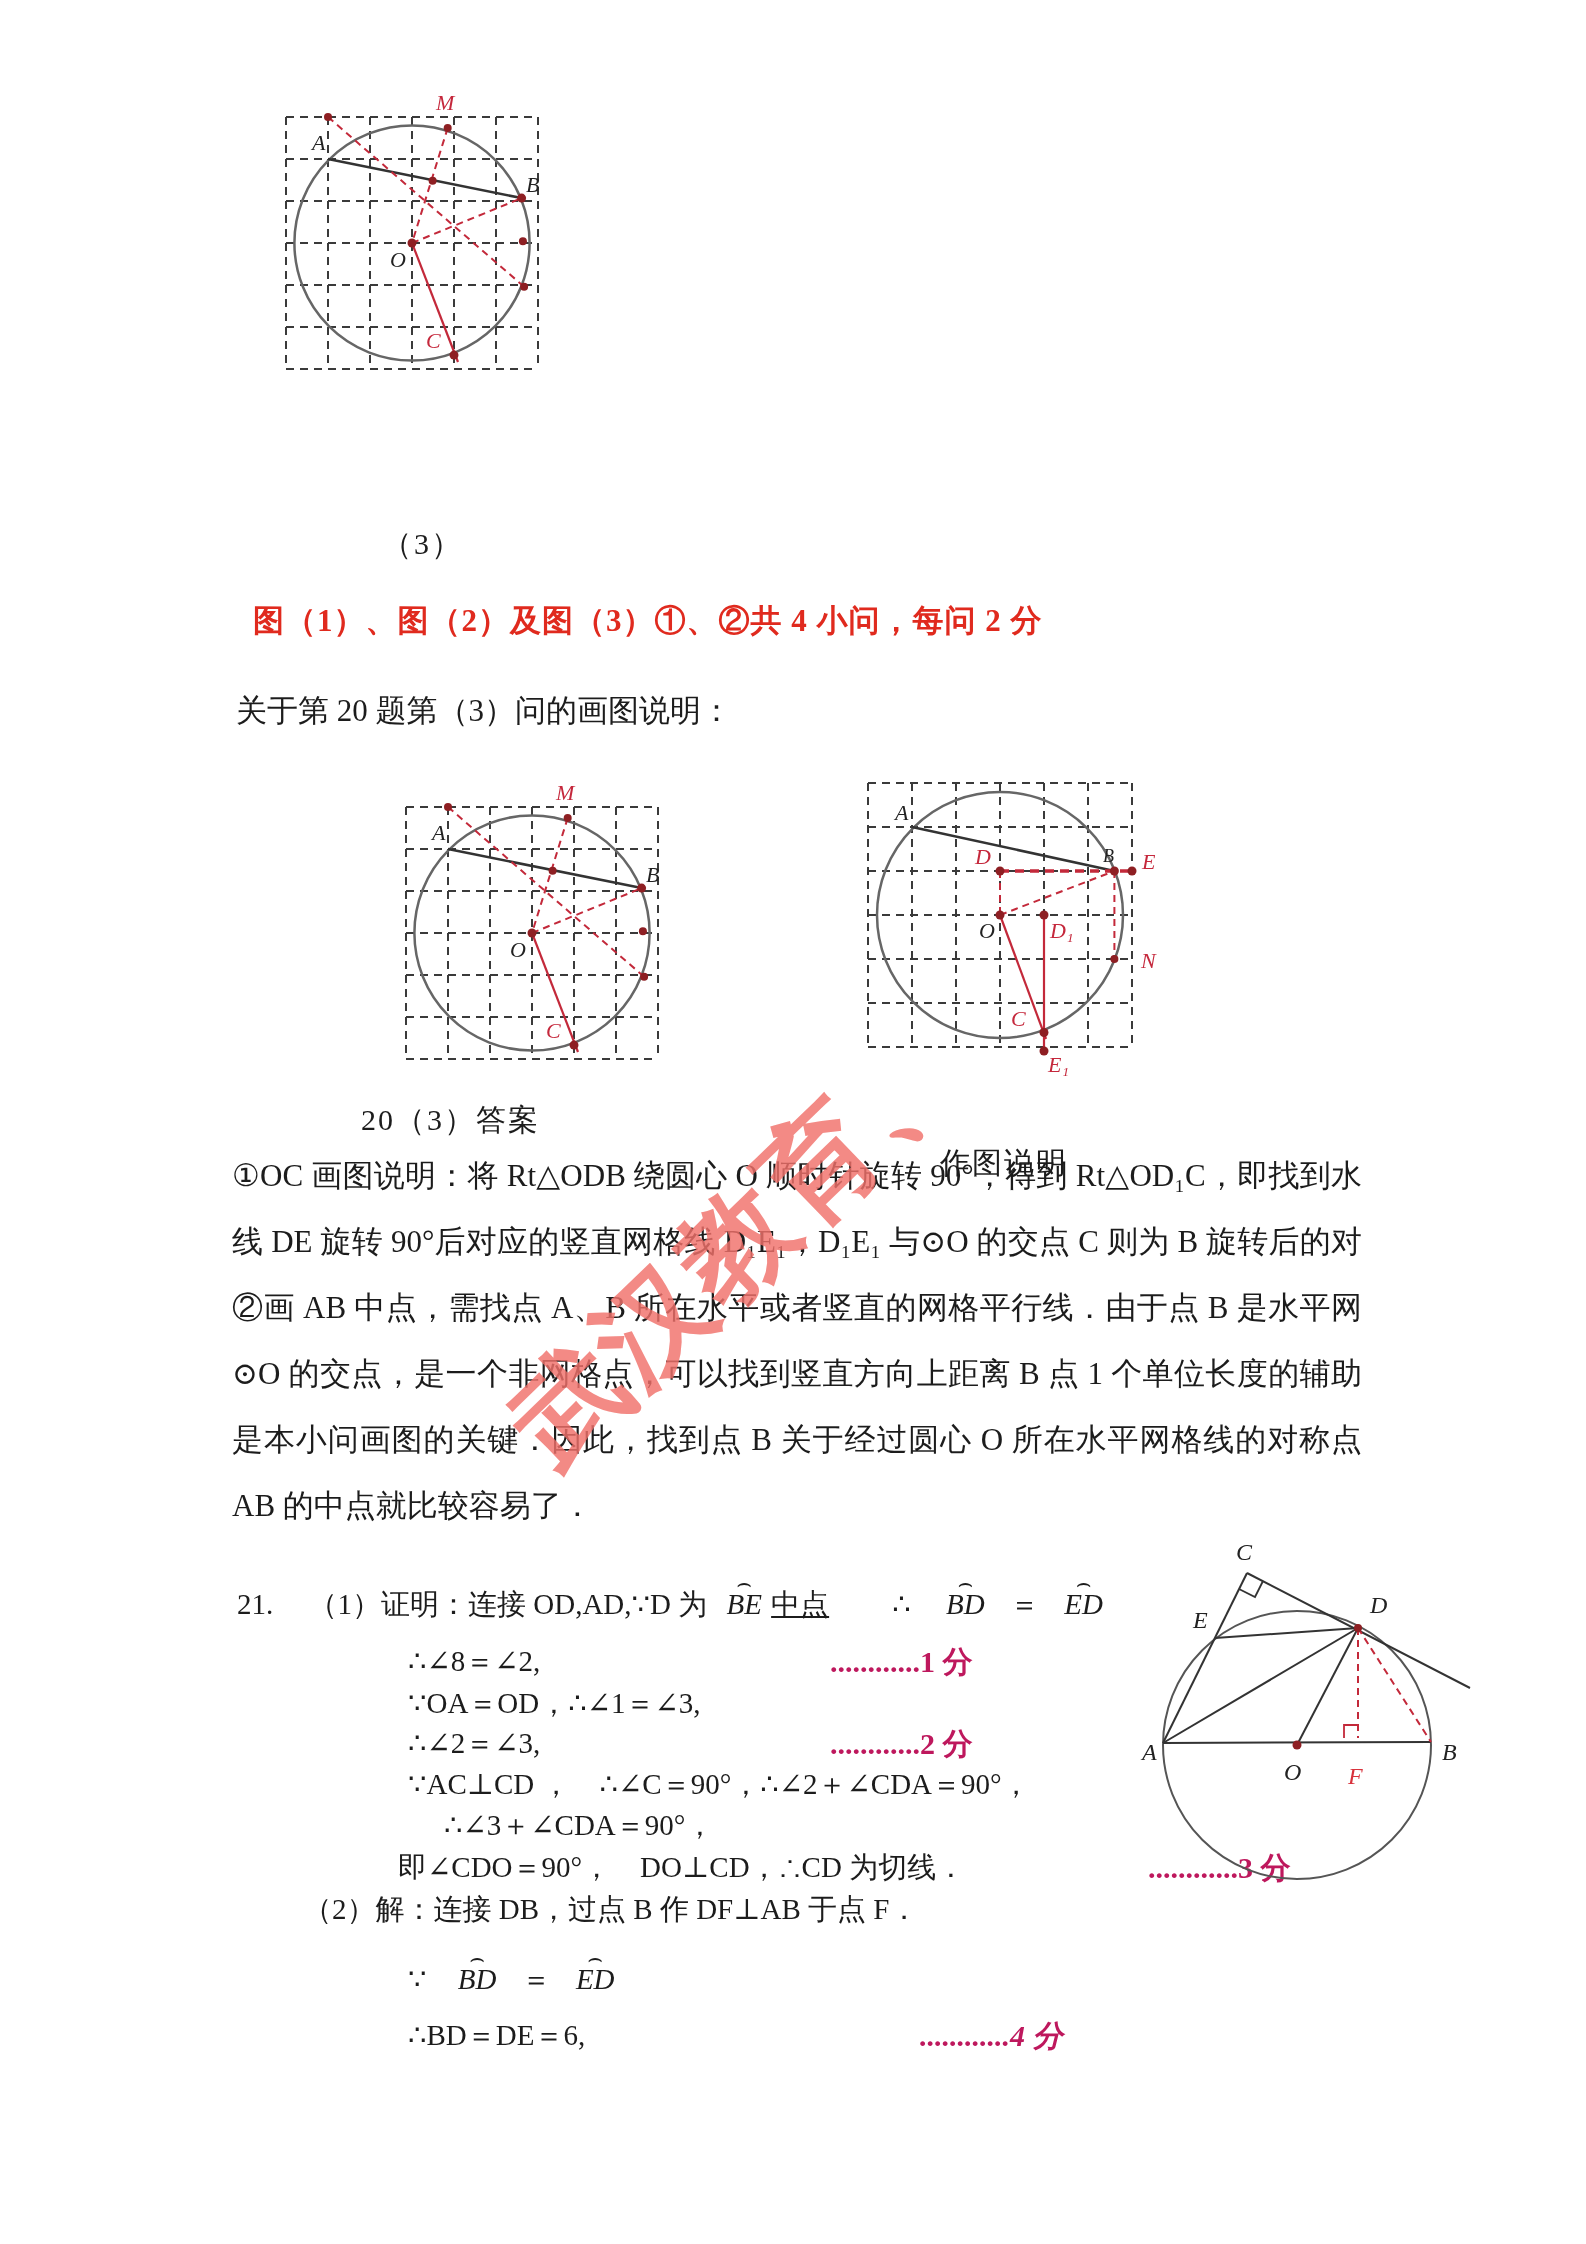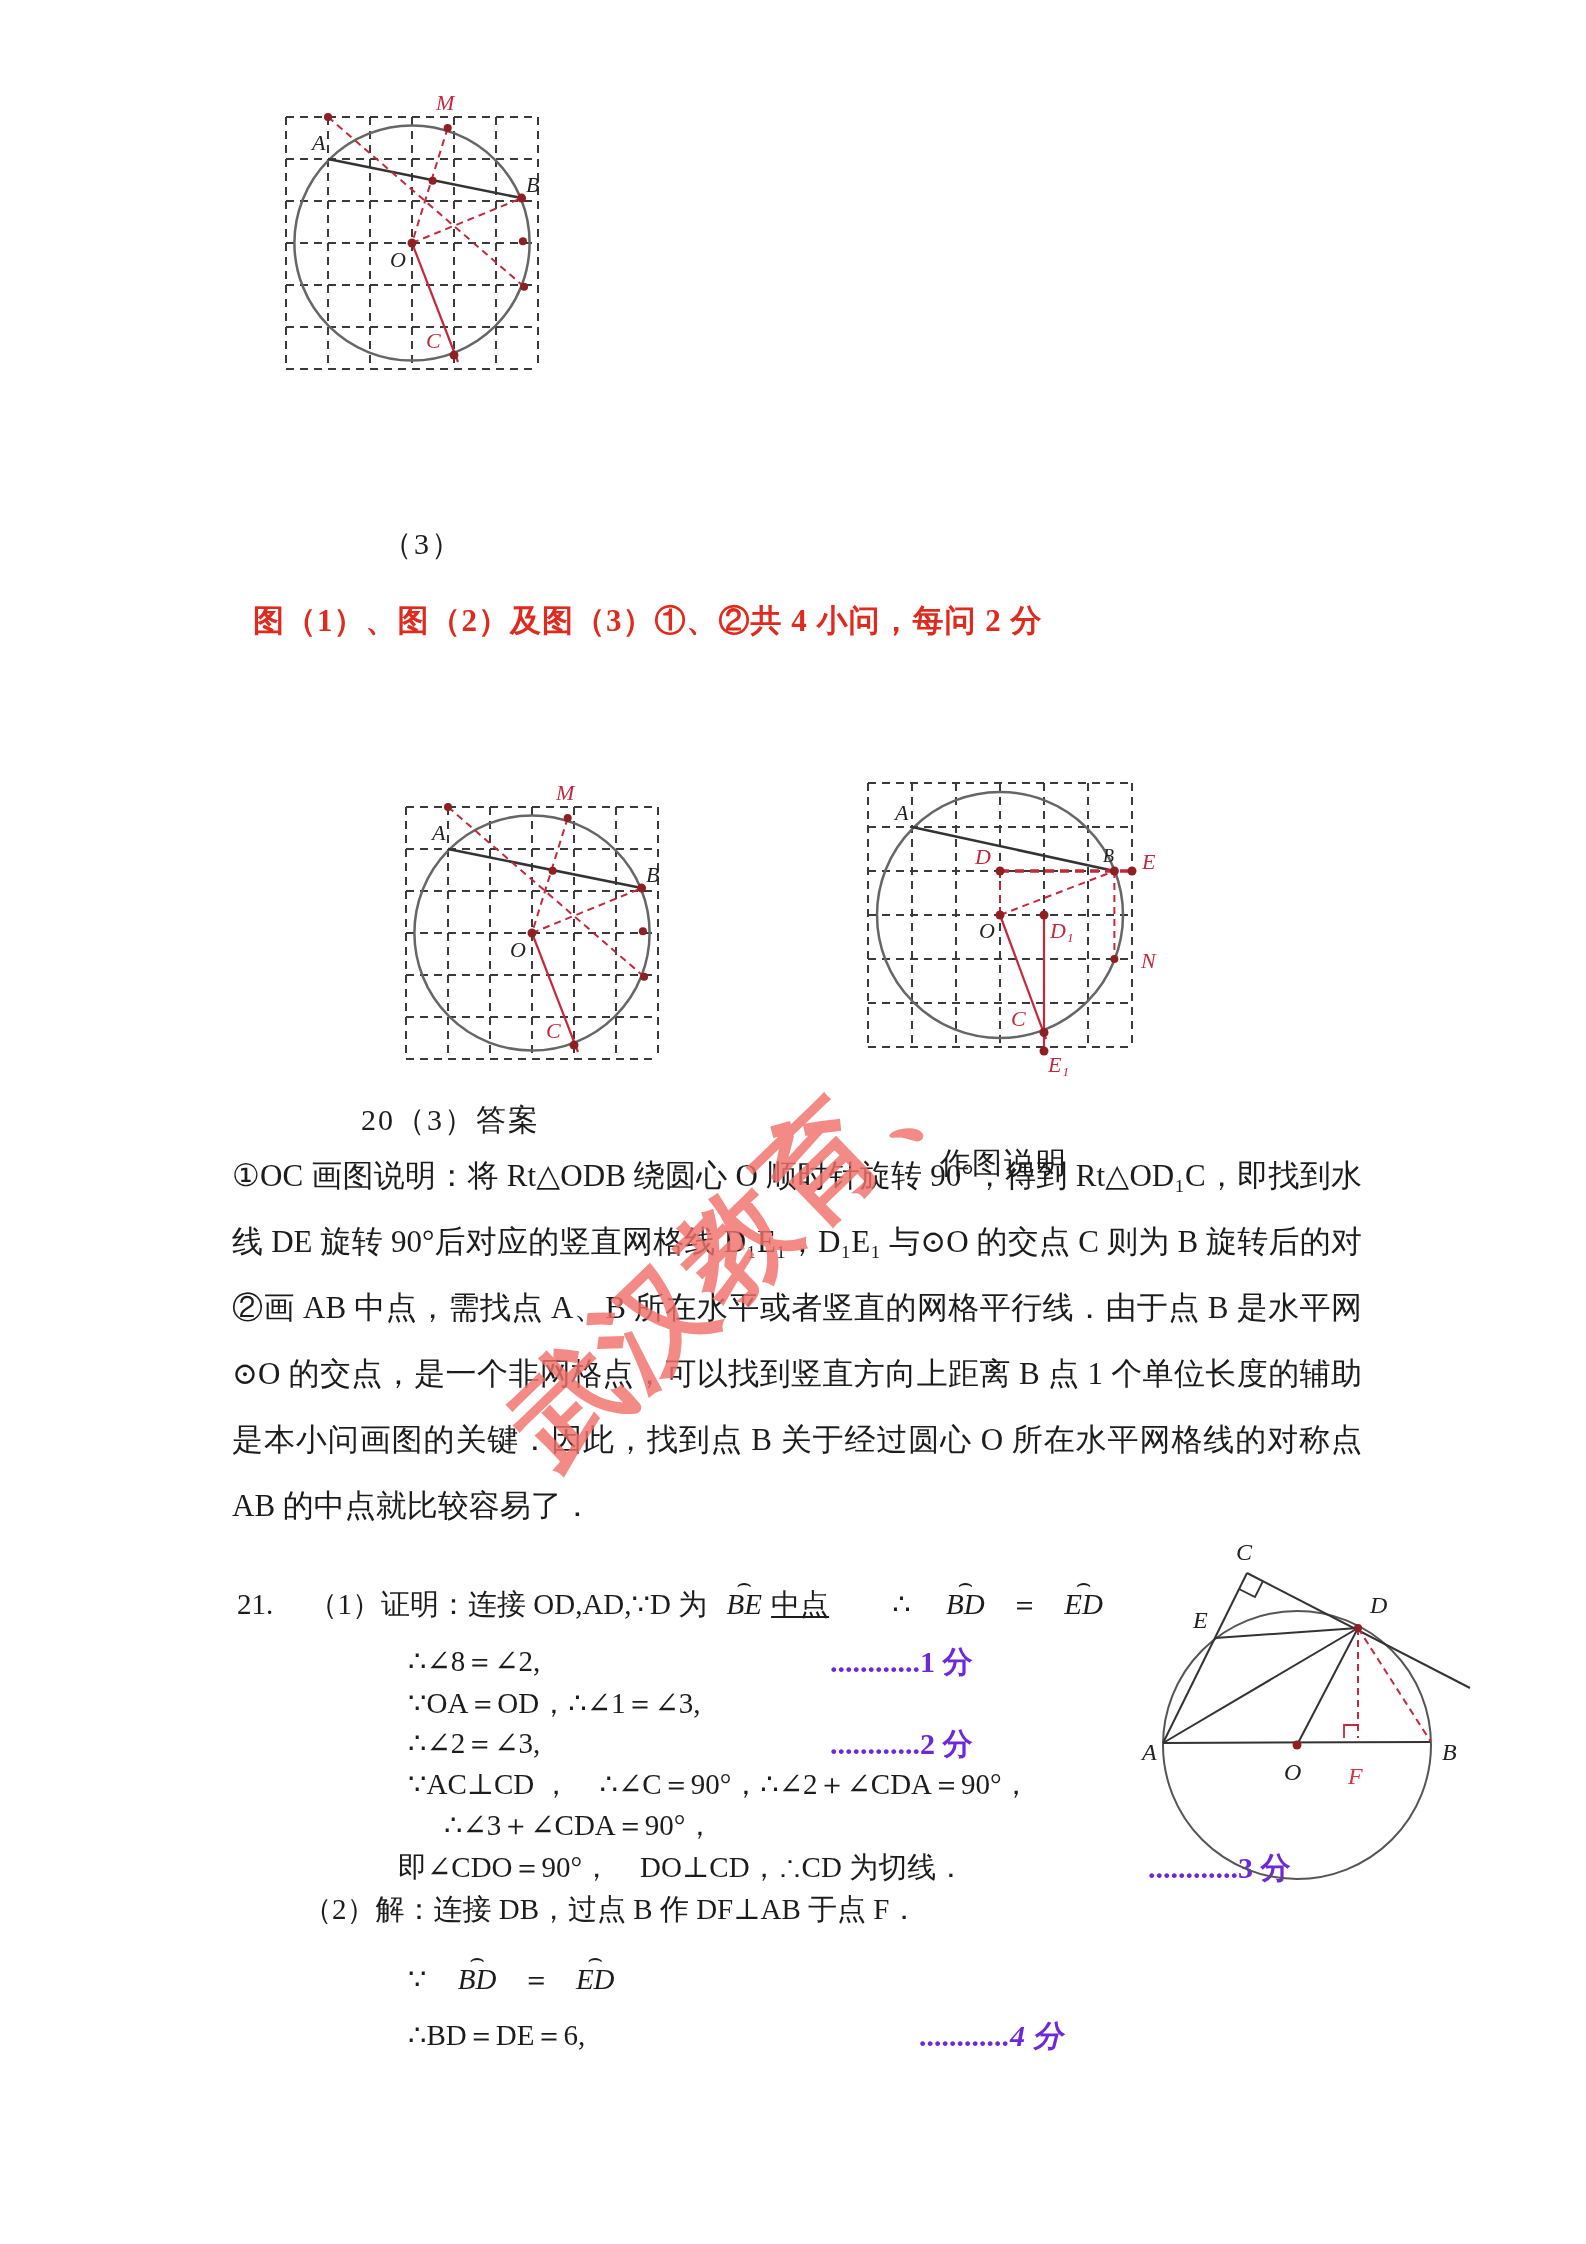--- a/index.html
+++ b/index.html
@@ -70,6 +70,7 @@
 
   <div class="abs note" style="left:253px;top:600px;">图（1）、图（2）及图（3）①、②共 4 小问，每问 2 分</div>
 
+  <div class="abs heading" style="left:236px;top:690px;">关于第 20 题第（3）问的画图说明：</div>
 
   <svg class="abs" style="left:388px;top:752px;" width="300" height="345" viewBox="0 0 300 345">
     <path class="grid" d="M18 55V307M60 55V307M102 55V307M144 55V307M186 55V307M228 55V307M270 55V307M18 55H270M18 97H270M18 139H270M18 181H270M18 223H270M18 265H270M18 307H270"></path>

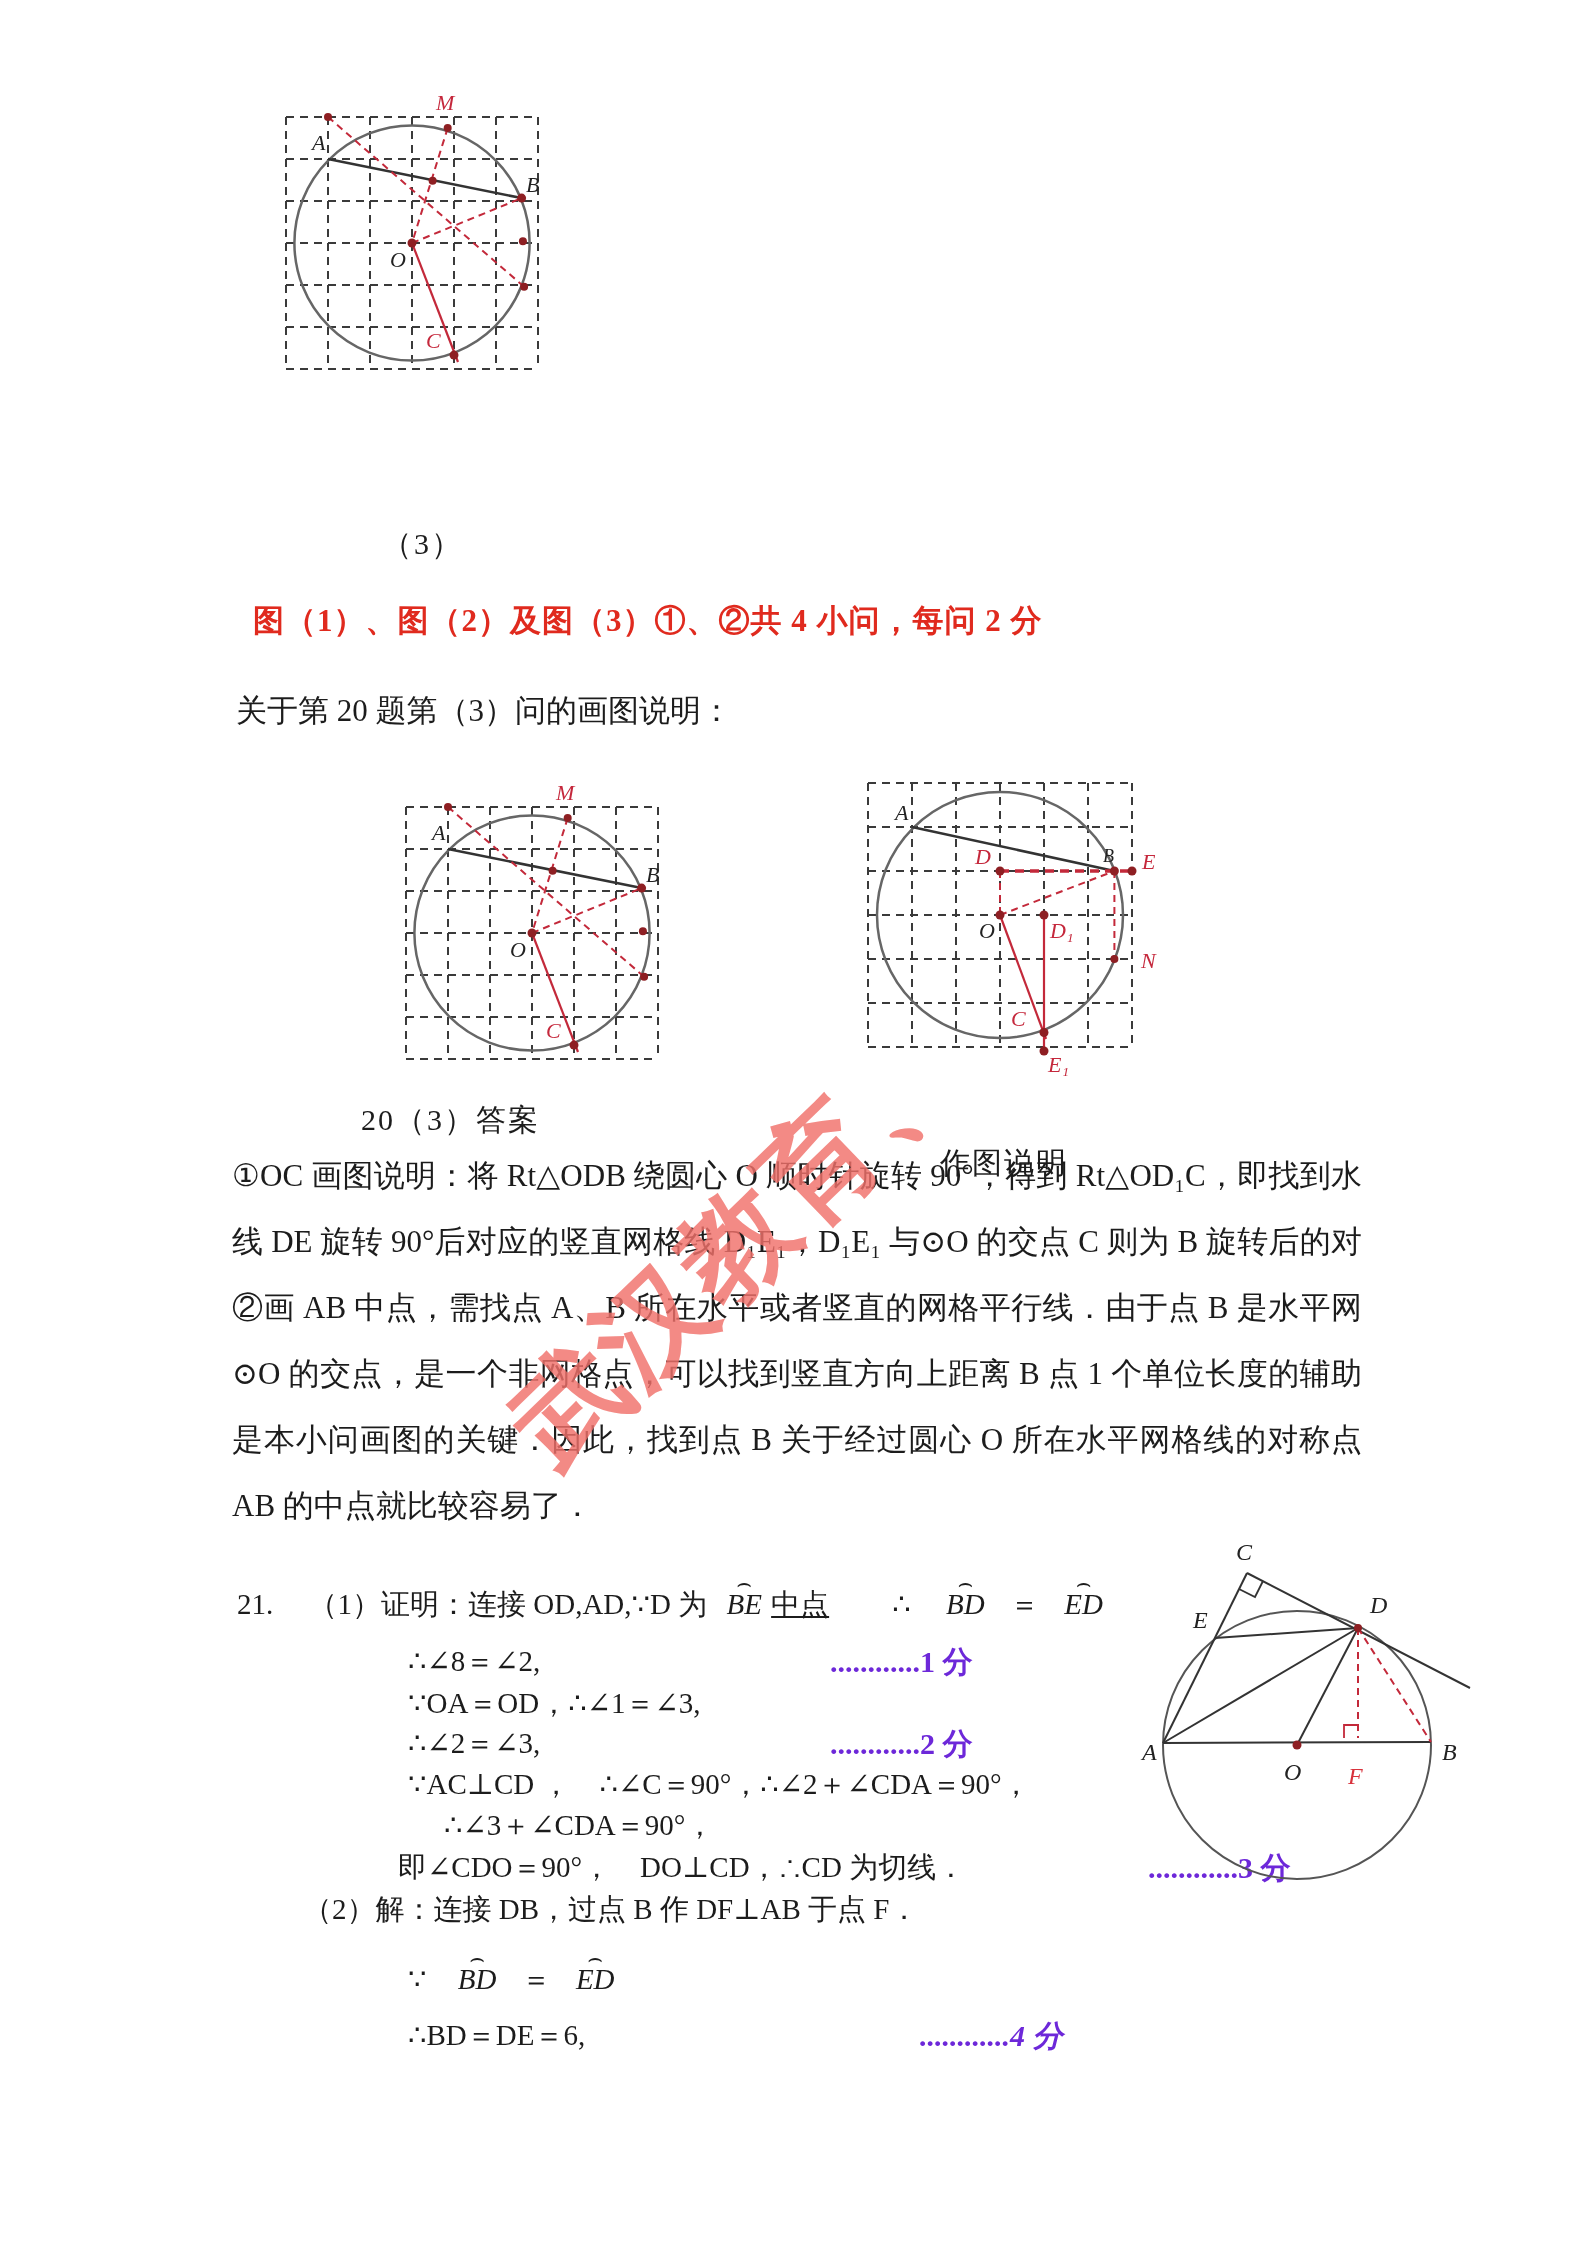--- a/index.html
+++ b/index.html
@@ -7,7 +7,7 @@
         font-family:"Liberation Serif","DejaVu Serif",serif;color:#1c1c1c;}
   .abs{position:absolute;}
   .cn{font-family:"Liberation Serif","DejaVu Serif",serif;}
-  .score{position:absolute;color:#6d28d9;font-weight:bold;font-size:30px;white-space:nowrap;}
+  .score{position:absolute;color:#be185d;font-weight:bold;font-size:30px;white-space:nowrap;}
   .fig-caption{font-size:30px;letter-spacing:2px;}
   .note{font-size:31px;font-weight:bold;color:#e02a1e;letter-spacing:1px;white-space:nowrap;}
   .heading{font-size:31px;white-space:nowrap;}

